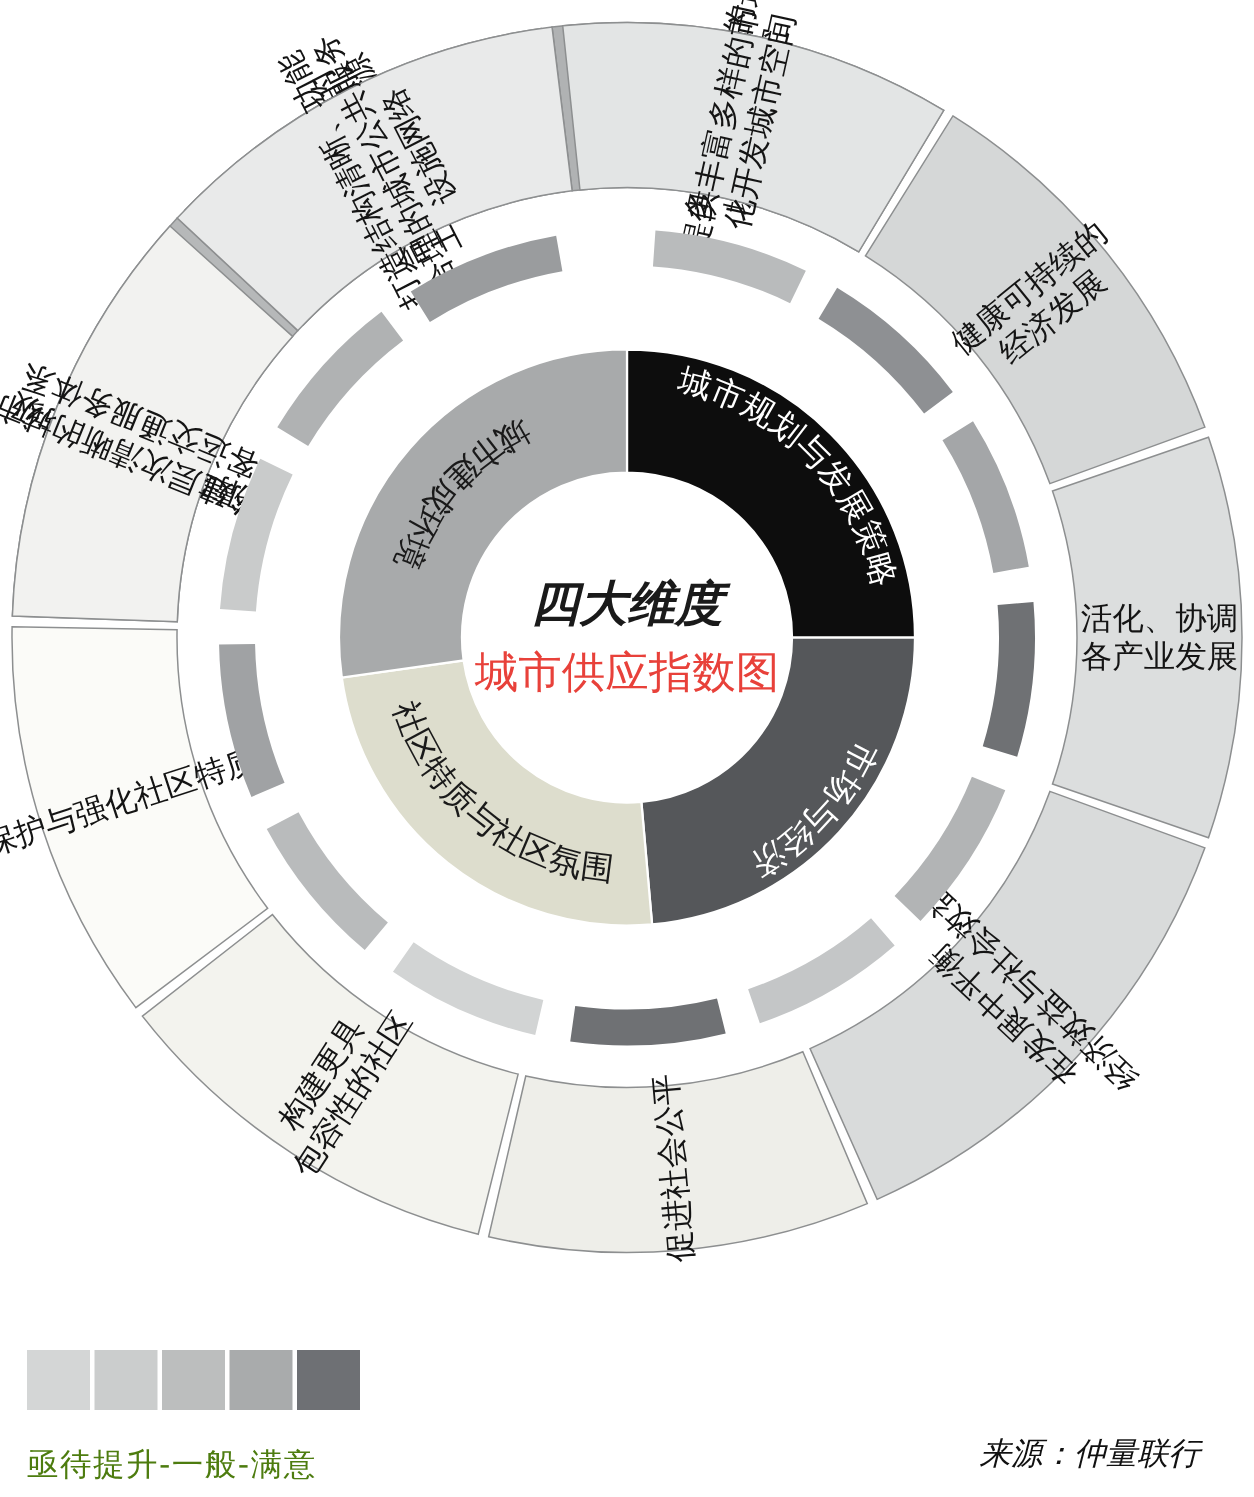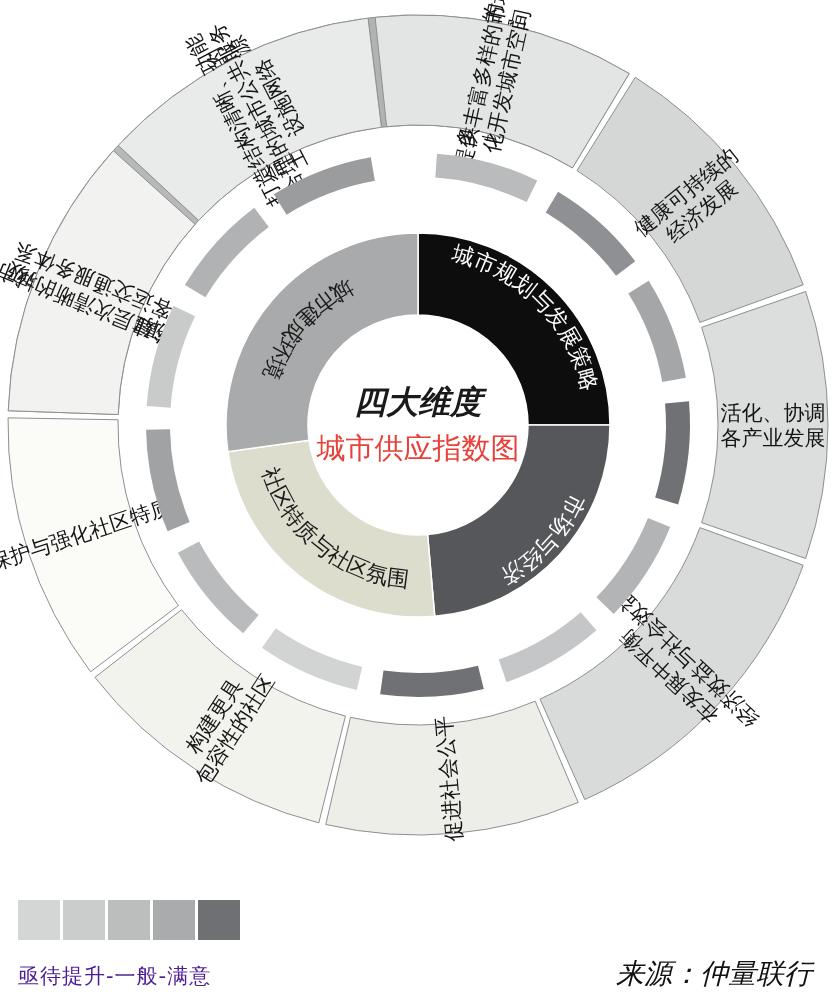--- a/index.html
+++ b/index.html
@@ -17,7 +17,7 @@
   .swatches{display:flex;gap:3px;}
   .sw{width:42px;height:40px;}
   .legend-text{
-    margin-top:22px;font-size:21px;color:#4c1d95;letter-spacing:1px;
+    margin-top:22px;font-size:21px;color:#4d7c0f;letter-spacing:1px;
     font-family:"DejaVu Sans","Liberation Sans",sans-serif;
   }
   .source{

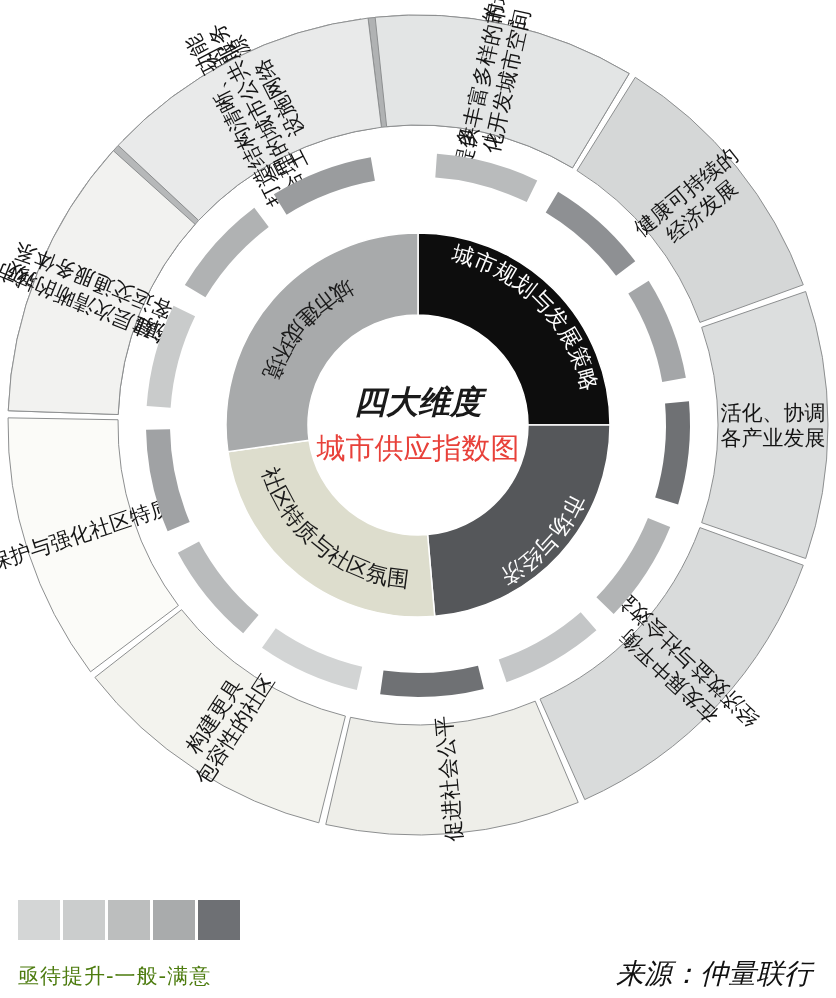--- a/index.html
+++ b/index.html
@@ -21,8 +21,8 @@
     font-family:"DejaVu Sans","Liberation Sans",sans-serif;
   }
   .source{
-    position:absolute;right:24px;top:955px;
-    font-size:28px;color:#111;font-style:italic;
+    position:absolute;right:36px;top:955px;
+    font-size:21px;color:#111;font-style:italic;
     font-family:"DejaVu Serif","Liberation Serif",serif;
     white-space:nowrap;
   }

